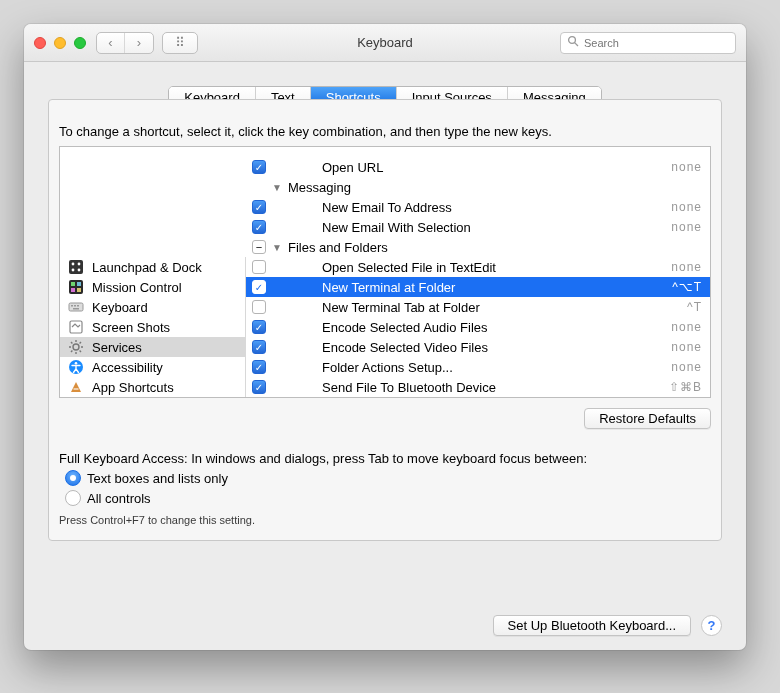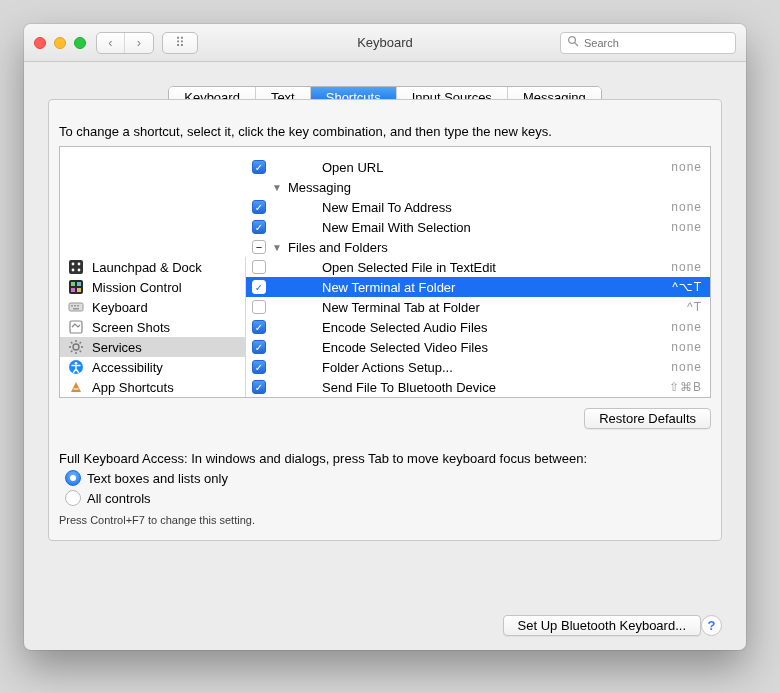--- a/index.html
+++ b/index.html
@@ -156,7 +156,7 @@
 .radio.on { background: radial-gradient(circle at 50% 35%, #6db4ff, #1a6fe6); border-color: #1a6fe6; }
 .radio.on::after { content: ""; width: 6px; height: 6px; background: #fff; border-radius: 50%; }
 .note { font-size: 11px; color: #3a3a3a; margin-top: 8px; }
-.footer { display: flex; justify-content: flex-end; align-items: center; margin-top: auto; padding-top: 14px; }
+.footer { display: flex; justify-content: flex-end; align-items: center; gap: 10px; margin-top: auto; padding-top: 14px; }
 .help {
   width: 21px; height: 21px; border-radius: 50%;
   border: 1px solid #c4c4c4; background: #fff;

